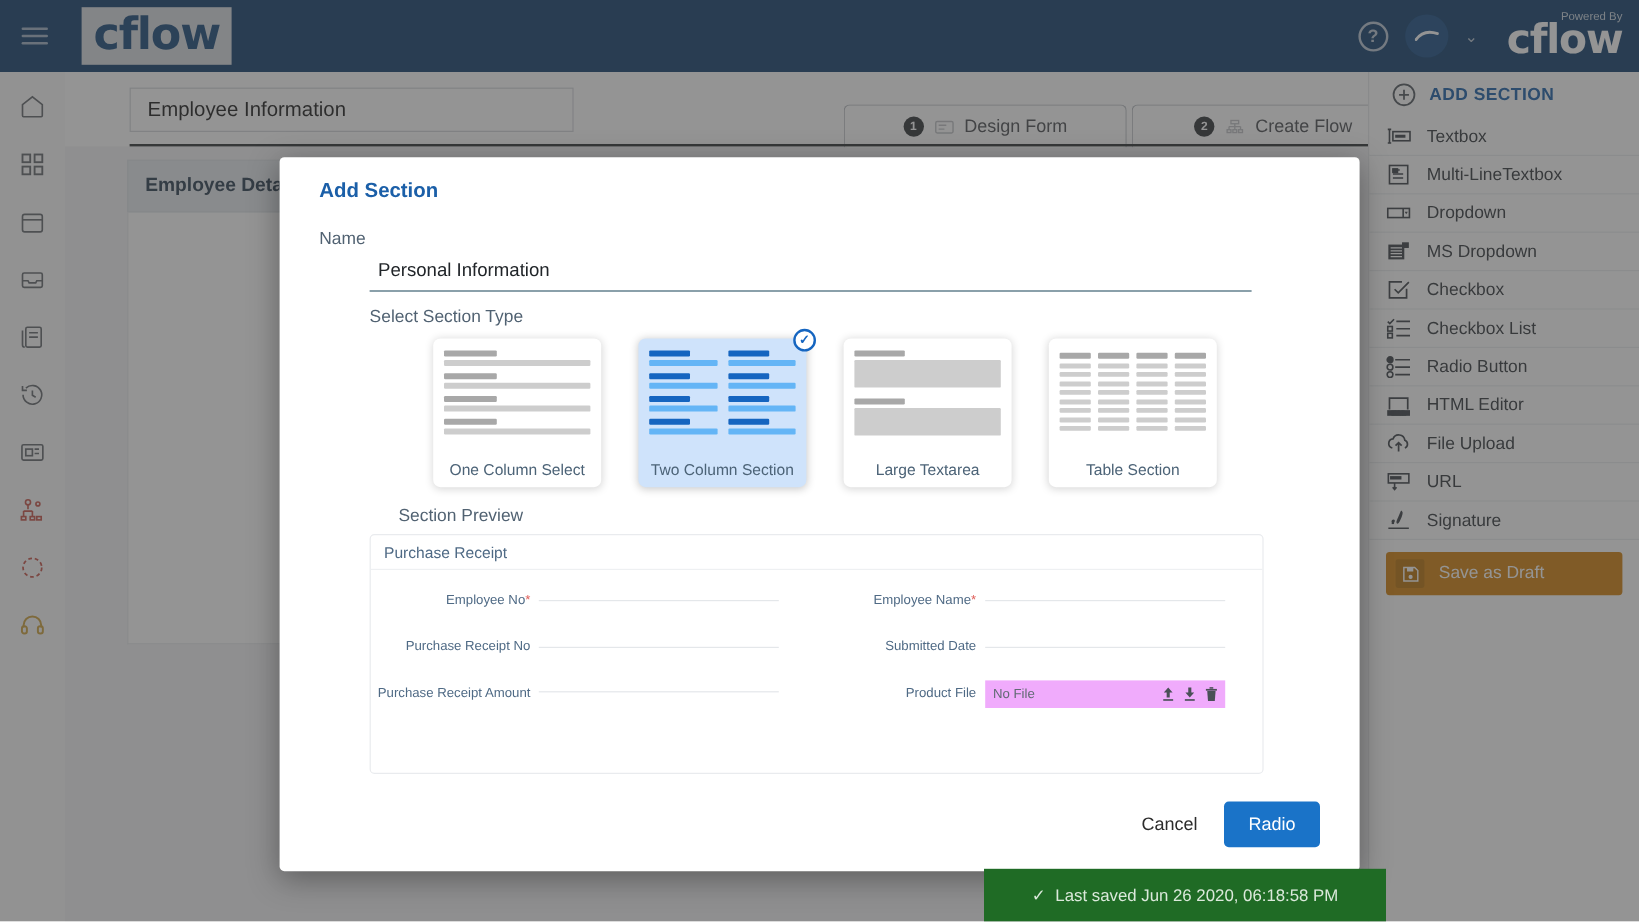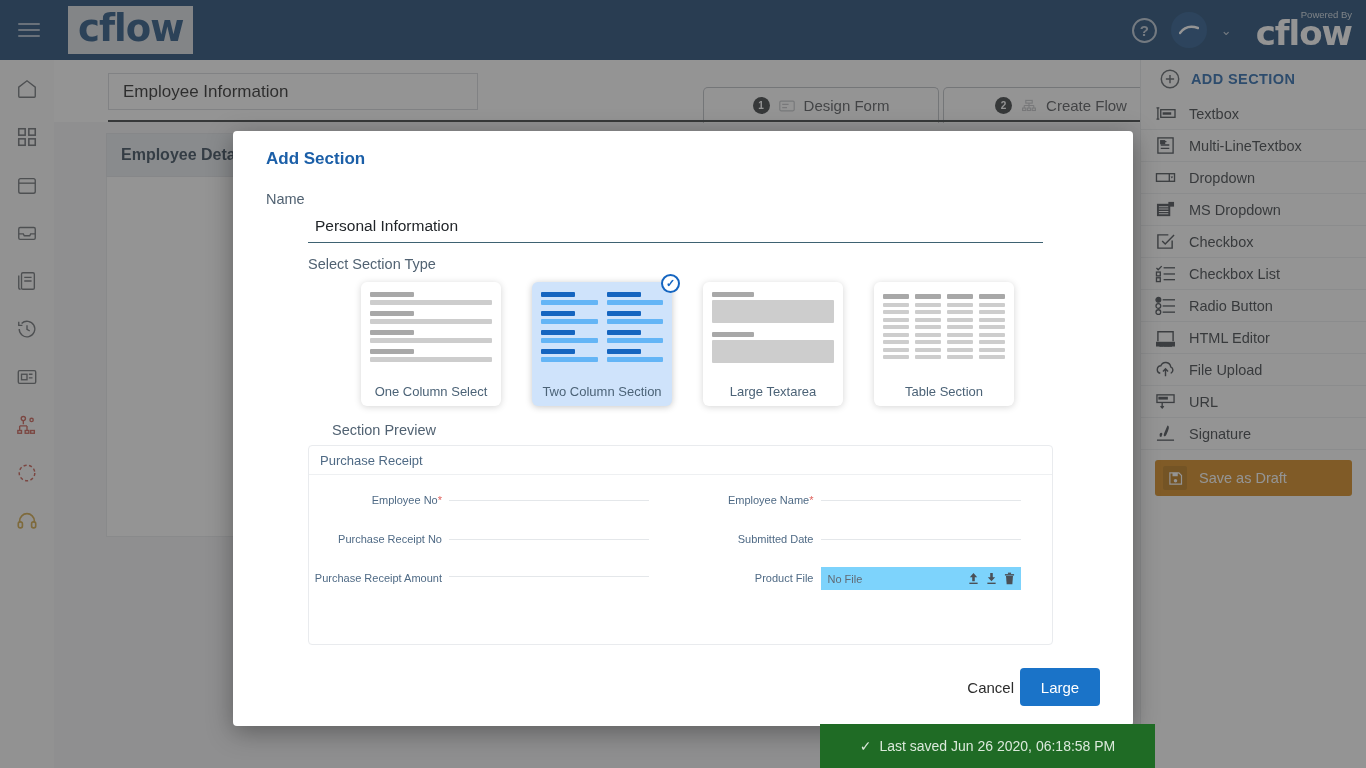--- a/index.html
+++ b/index.html
@@ -187,7 +187,7 @@
   .pf-line { width: 200px; border-bottom: 1px solid #e4e7ea; height: 1px; }
   .req { color: #e0635e; font-size: 11px; }
   .file-box {
-    width: 200px; height: 23px; background: #7dd3fc; display: flex;
+    width: 200px; height: 23px; background: #f0abfc; display: flex;
     align-items: center; padding: 0 6px 0 7px; font-size: 11px; color: #616a74;
   }
   .file-ics { margin-left: auto; display: flex; gap: 7px; align-items: center; }

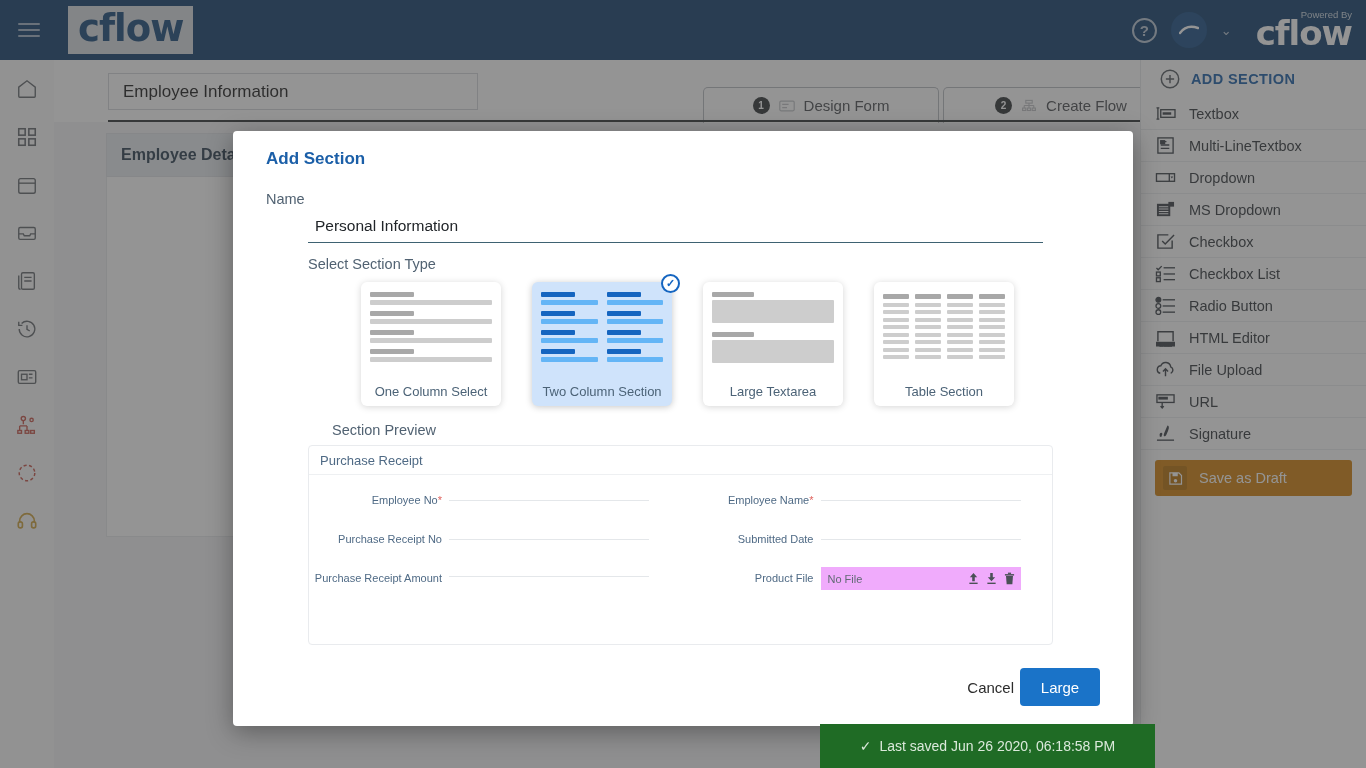--- a/index.html
+++ b/index.html
@@ -195,7 +195,7 @@
 
   .modal-foot {
     position: absolute; right: 33px; bottom: 20px; display: flex;
-    align-items: center; gap: 6px;
+    align-items: center; gap: 22px;
   }
   .cancel-btn { font-size: 15px; color: #2c2c2c; cursor: pointer; background: none; border: none; font-family: "Liberation Sans", sans-serif; }
   .save-btn {

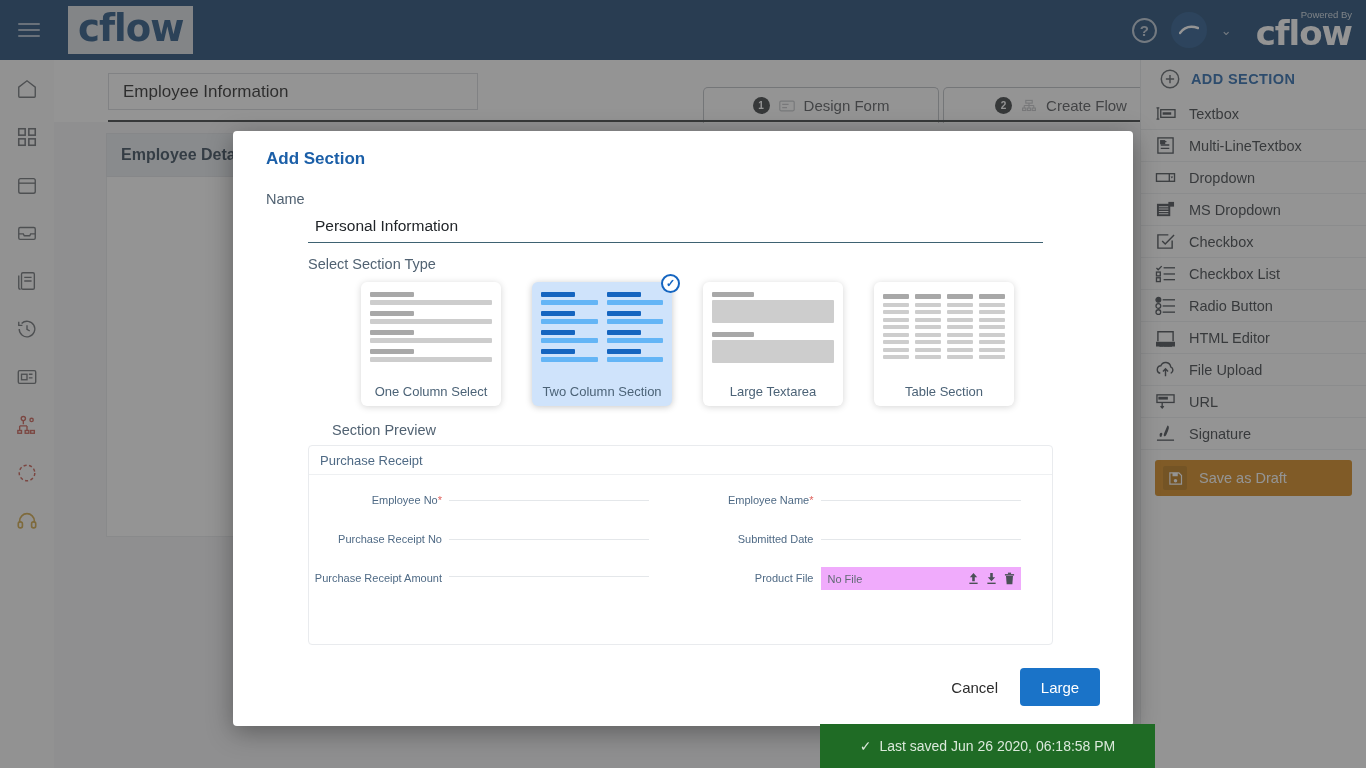--- a/index.html
+++ b/index.html
@@ -650,7 +650,7 @@
 
     <div class="modal-foot">
       <button class="cancel-btn">Cancel</button>
-      <button class="save-btn">Large</button>
+      <button class="save-btn">Radio</button>
     </div>
   </div>
 

